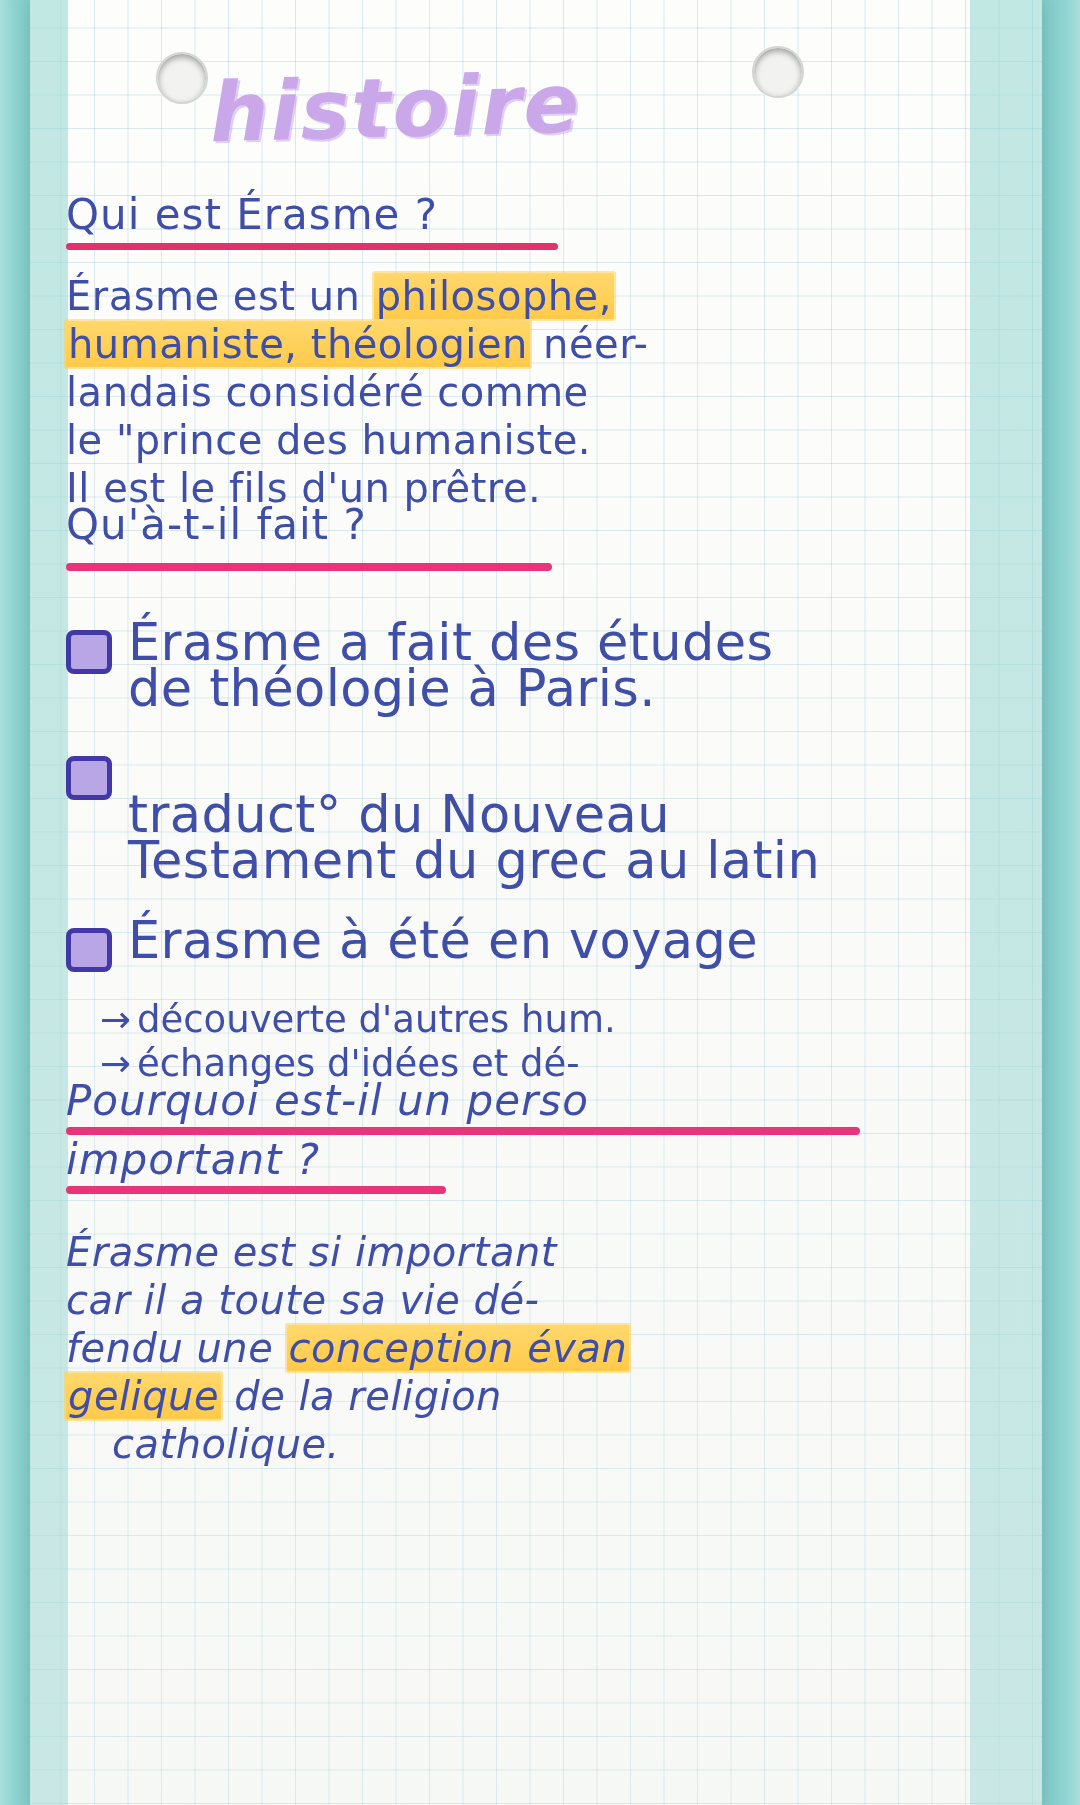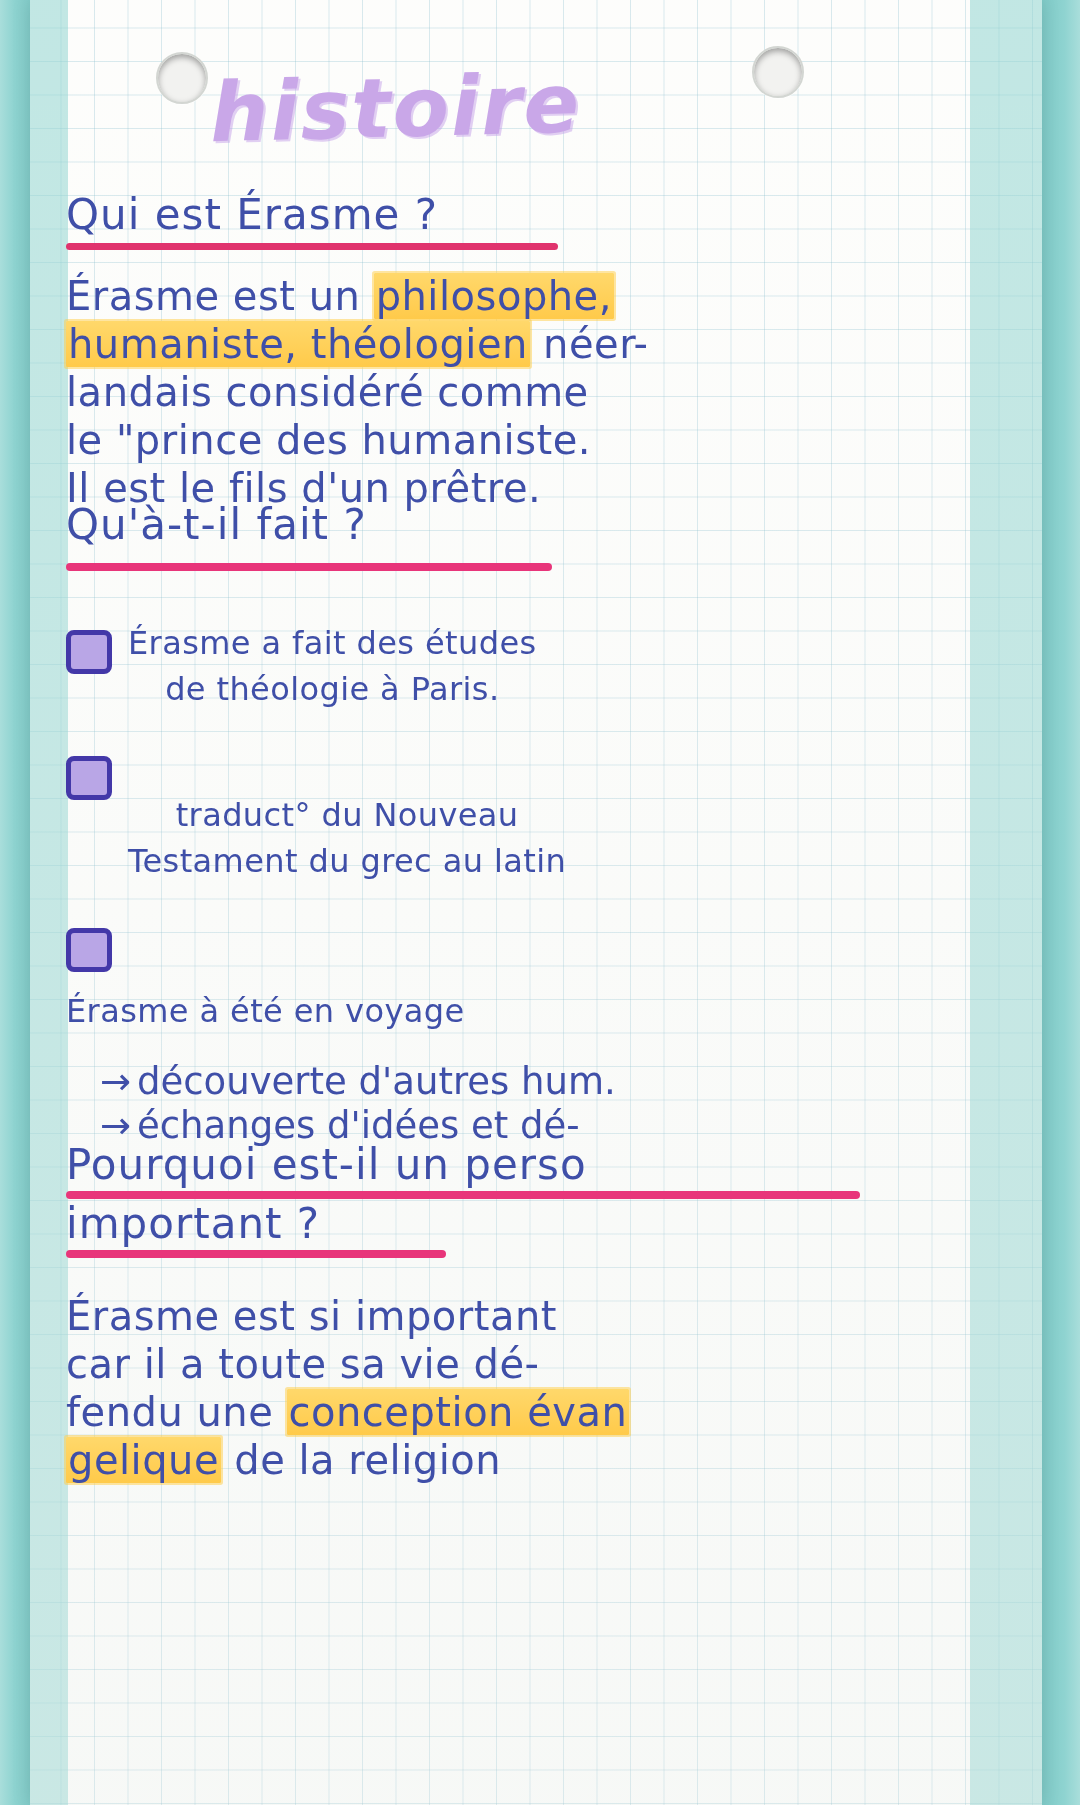--- a/index.html
+++ b/index.html
@@ -136,11 +136,10 @@
   }
   .bullet-text {
     font-family: "DejaVu Sans", sans-serif;
-    font-size: 32px;
+    font-size: 51px;
     line-height: 46px;
     color: #3f4fa8;
     letter-spacing: 0.4px;
-    text-align: center;
   }
   .arrow-line {
     font-family: "DejaVu Sans", sans-serif;

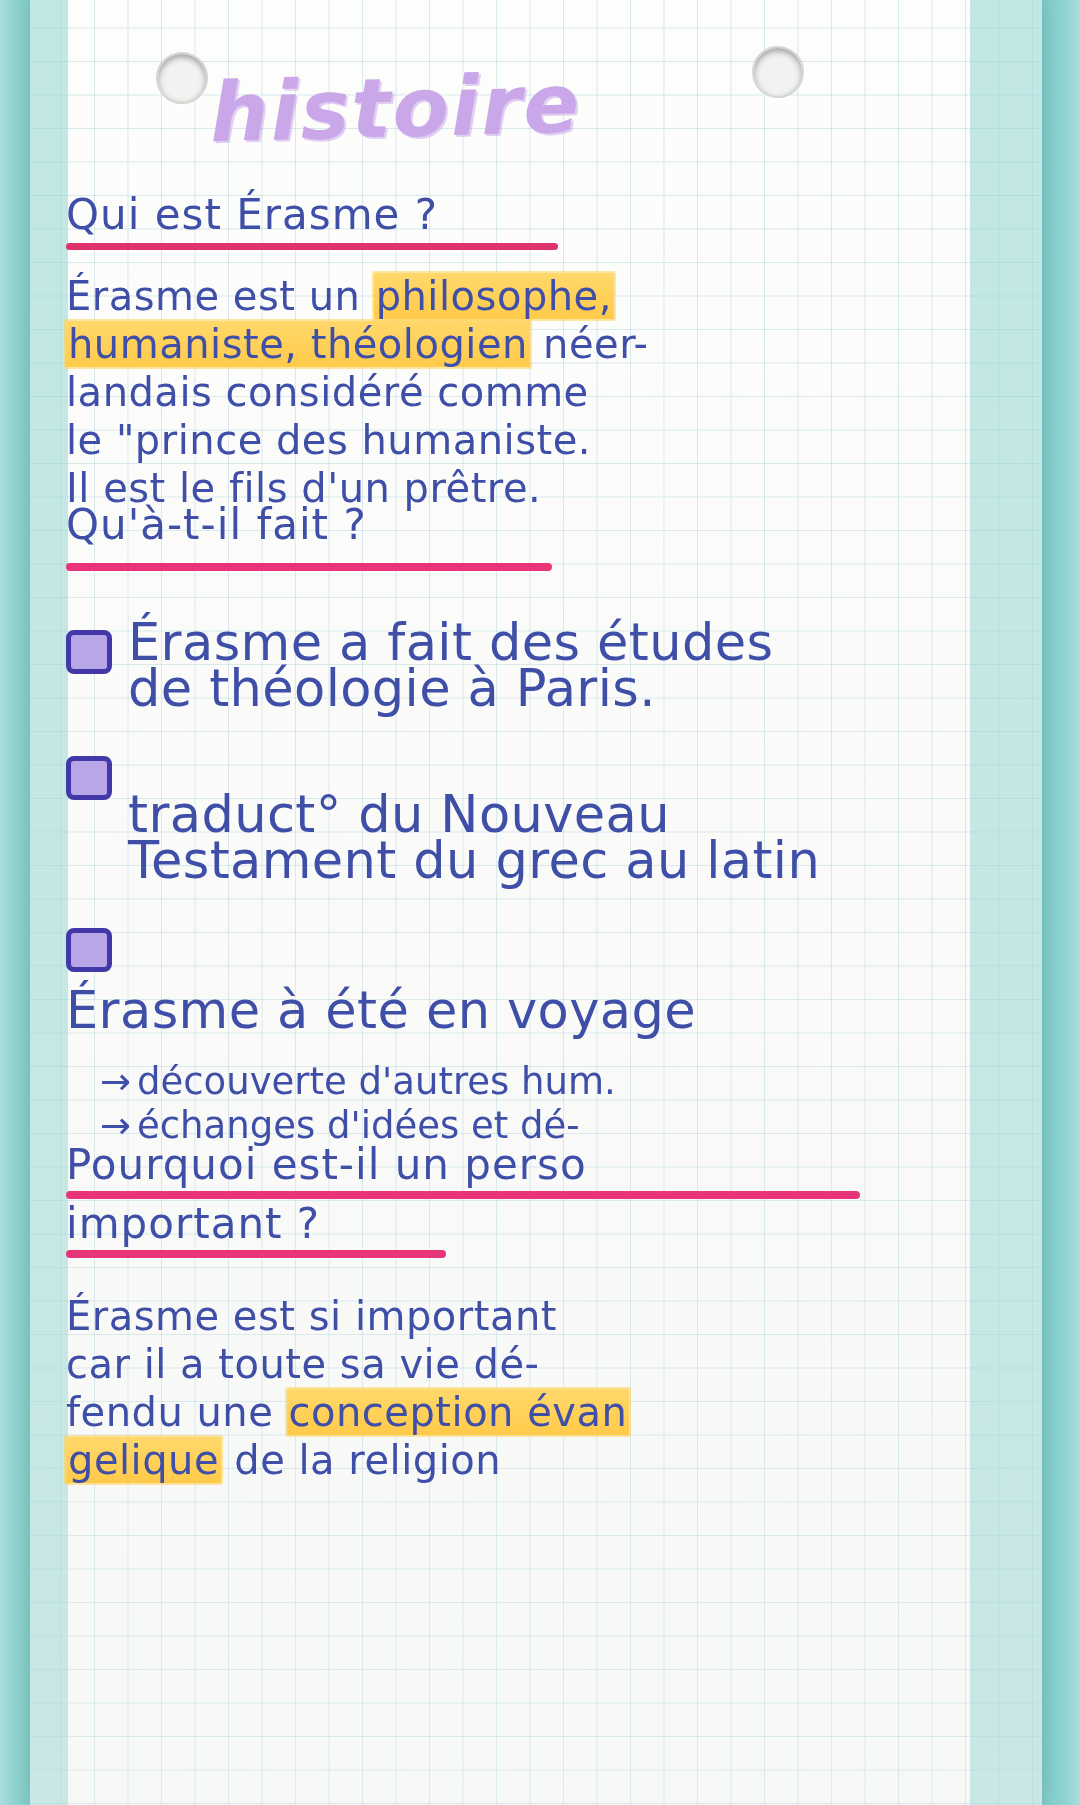--- a/index.html
+++ b/index.html
@@ -212,7 +212,7 @@
       </div>
     </div>
 
-    <div class="bullet-row" style="margin-top:34px;flex-direction:column;">
+    <div class="bullet-row" style="margin-top:34px;">
       <div class="sq"></div>
       <div class="bullet-text">
         <span>Érasme à été en voyage</span><br>

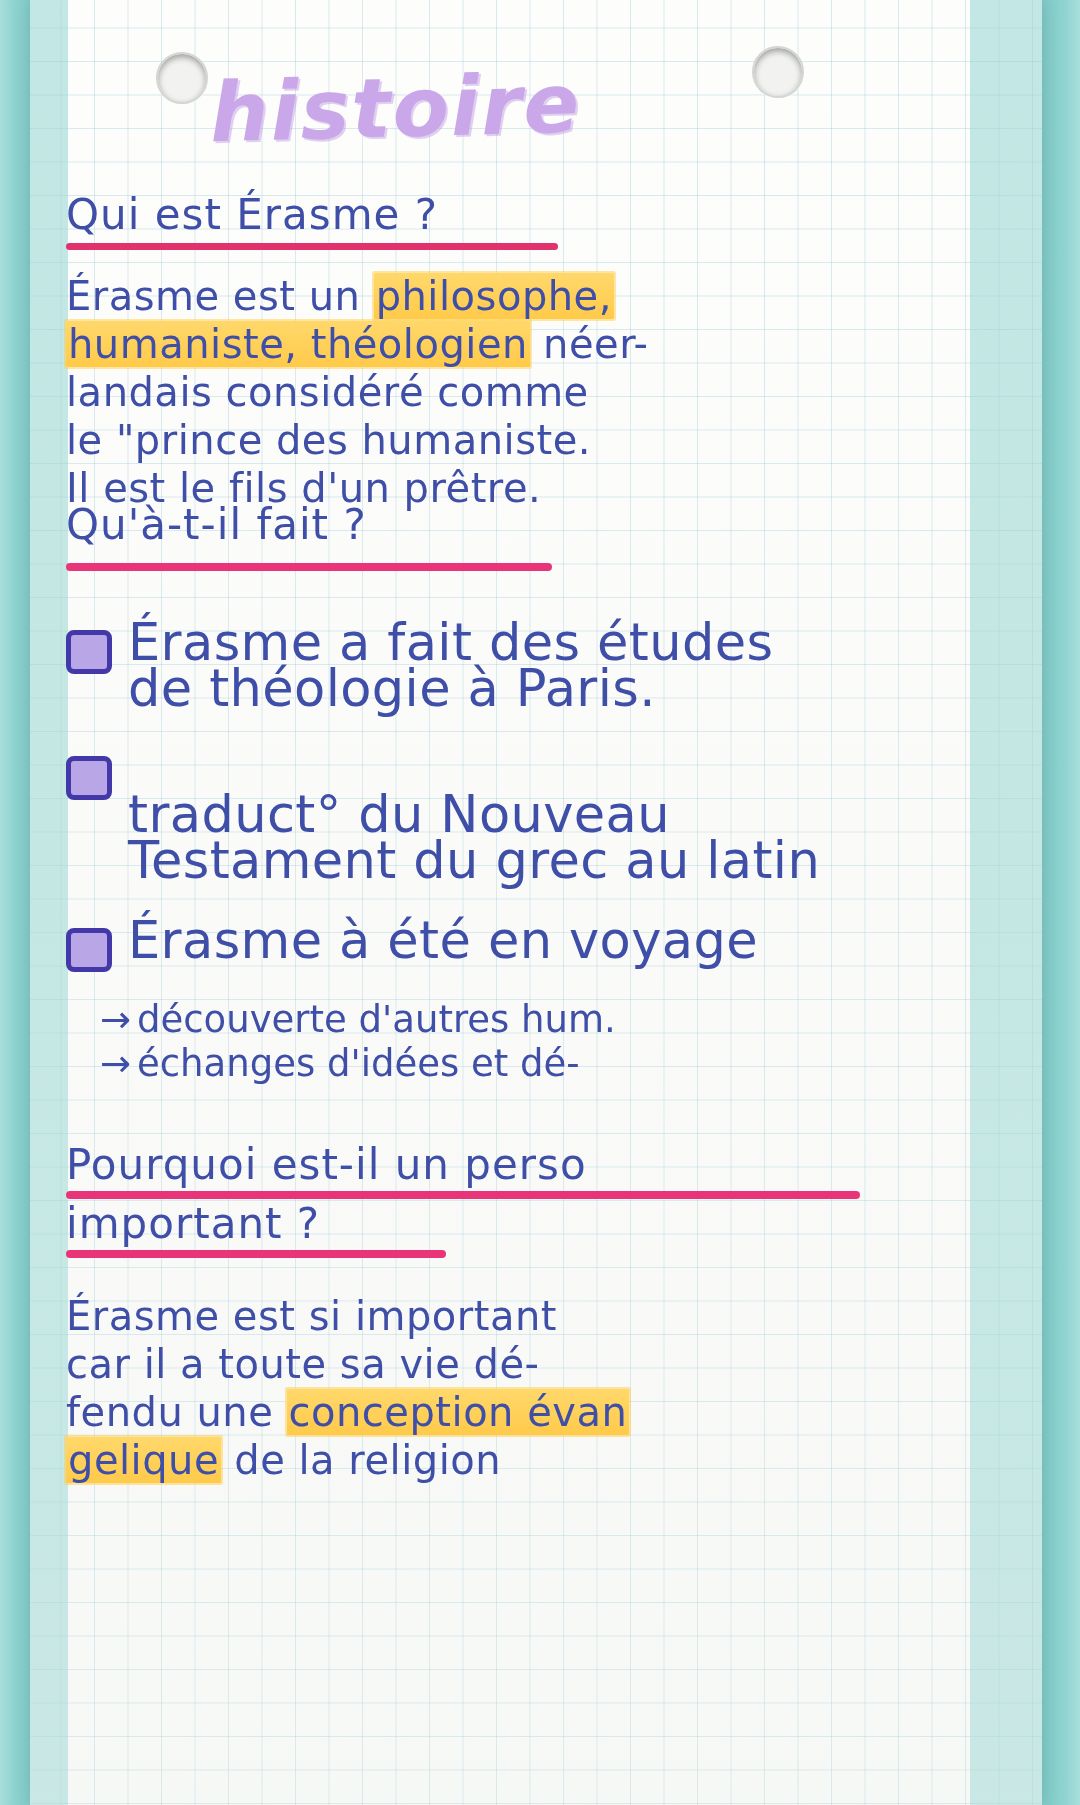--- a/index.html
+++ b/index.html
@@ -227,7 +227,7 @@
     </div>
   </div>
 
-  <div class="block" style="left:66px; top:1140px; width:900px;">
+  <div class="block" style="left:66px; top:1076px; width:900px;font-style:italic;">
     <div class="q">Pourquoi est-il un perso</div>
     <div class="big-underline" style="width:794px; margin-top:2px;"></div>
     <div class="q" style="">important ?</div>

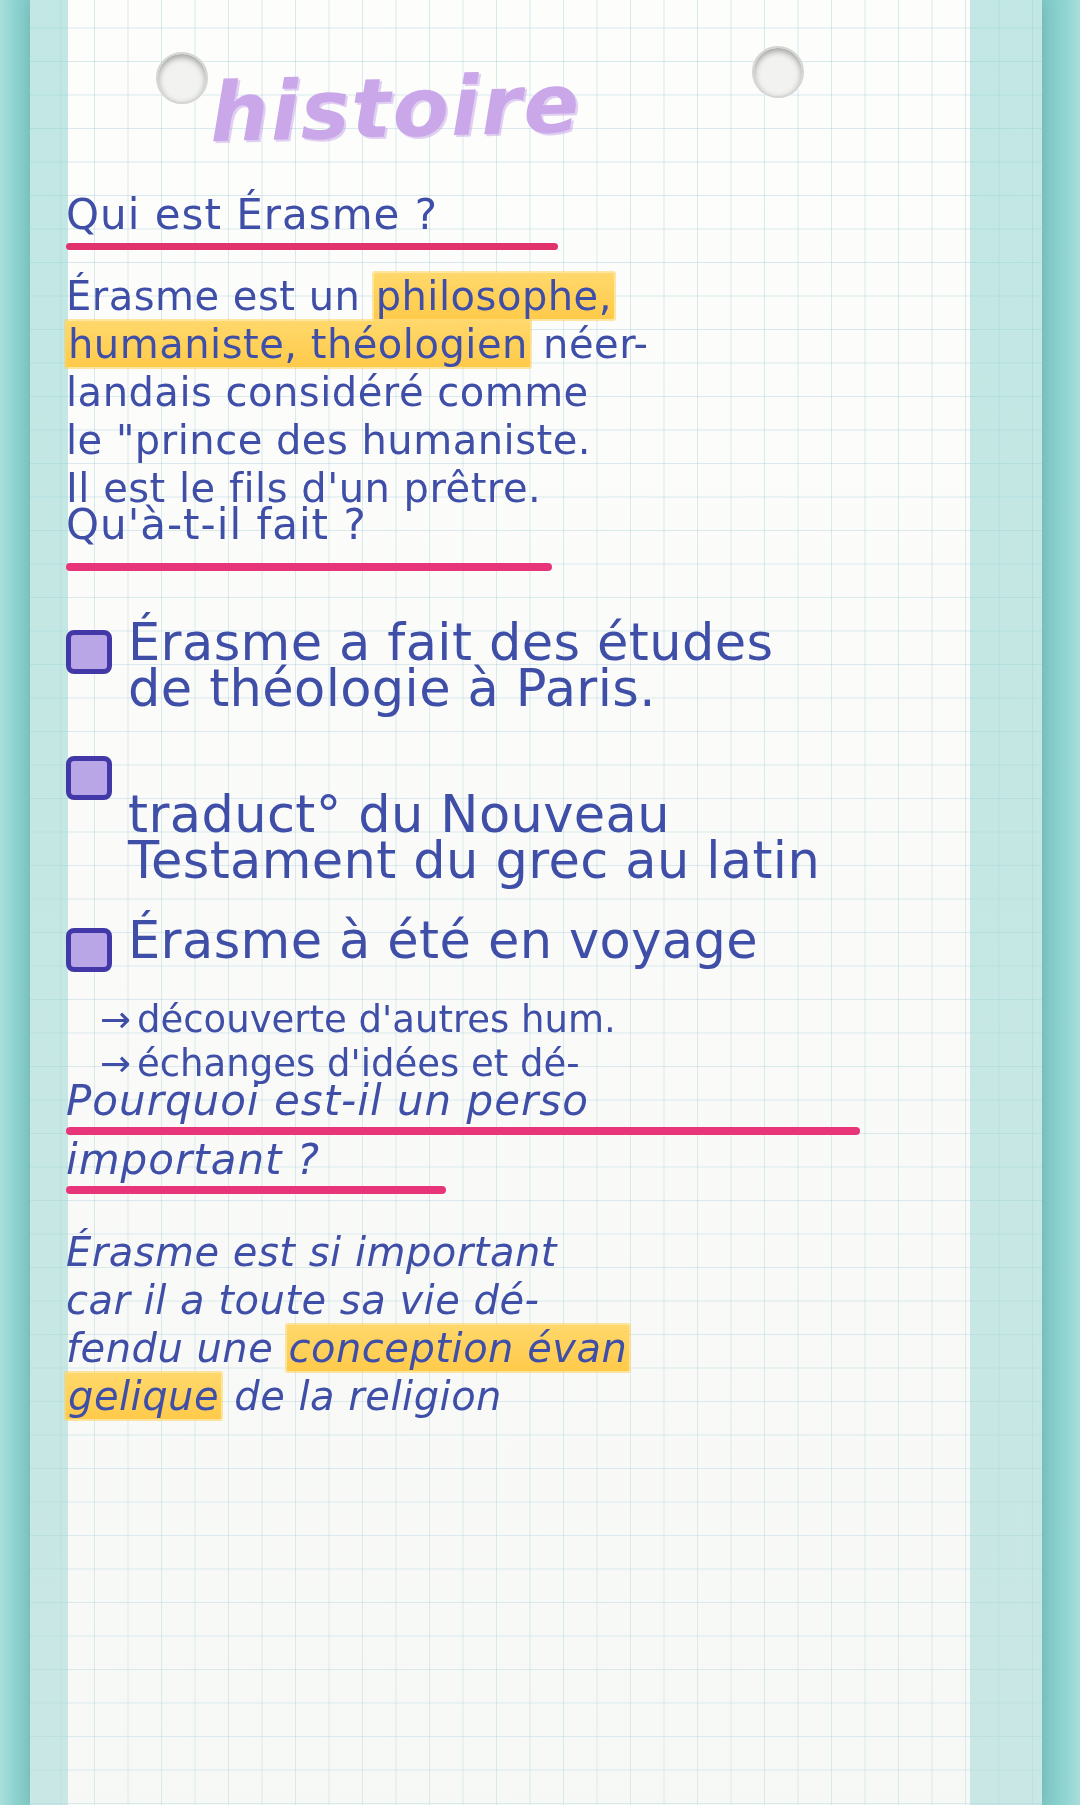--- a/index.html
+++ b/index.html
@@ -238,6 +238,7 @@
       <span>car il a toute sa vie dé-</span><br>
       <span>fendu une </span><span class="hl">conception évan</span><br>
       <span class="hl">gelique</span><span> de la religion</span><br>
+      <span style="padding-left:46px;">catholique.</span>
     </div>
   </div>
 

